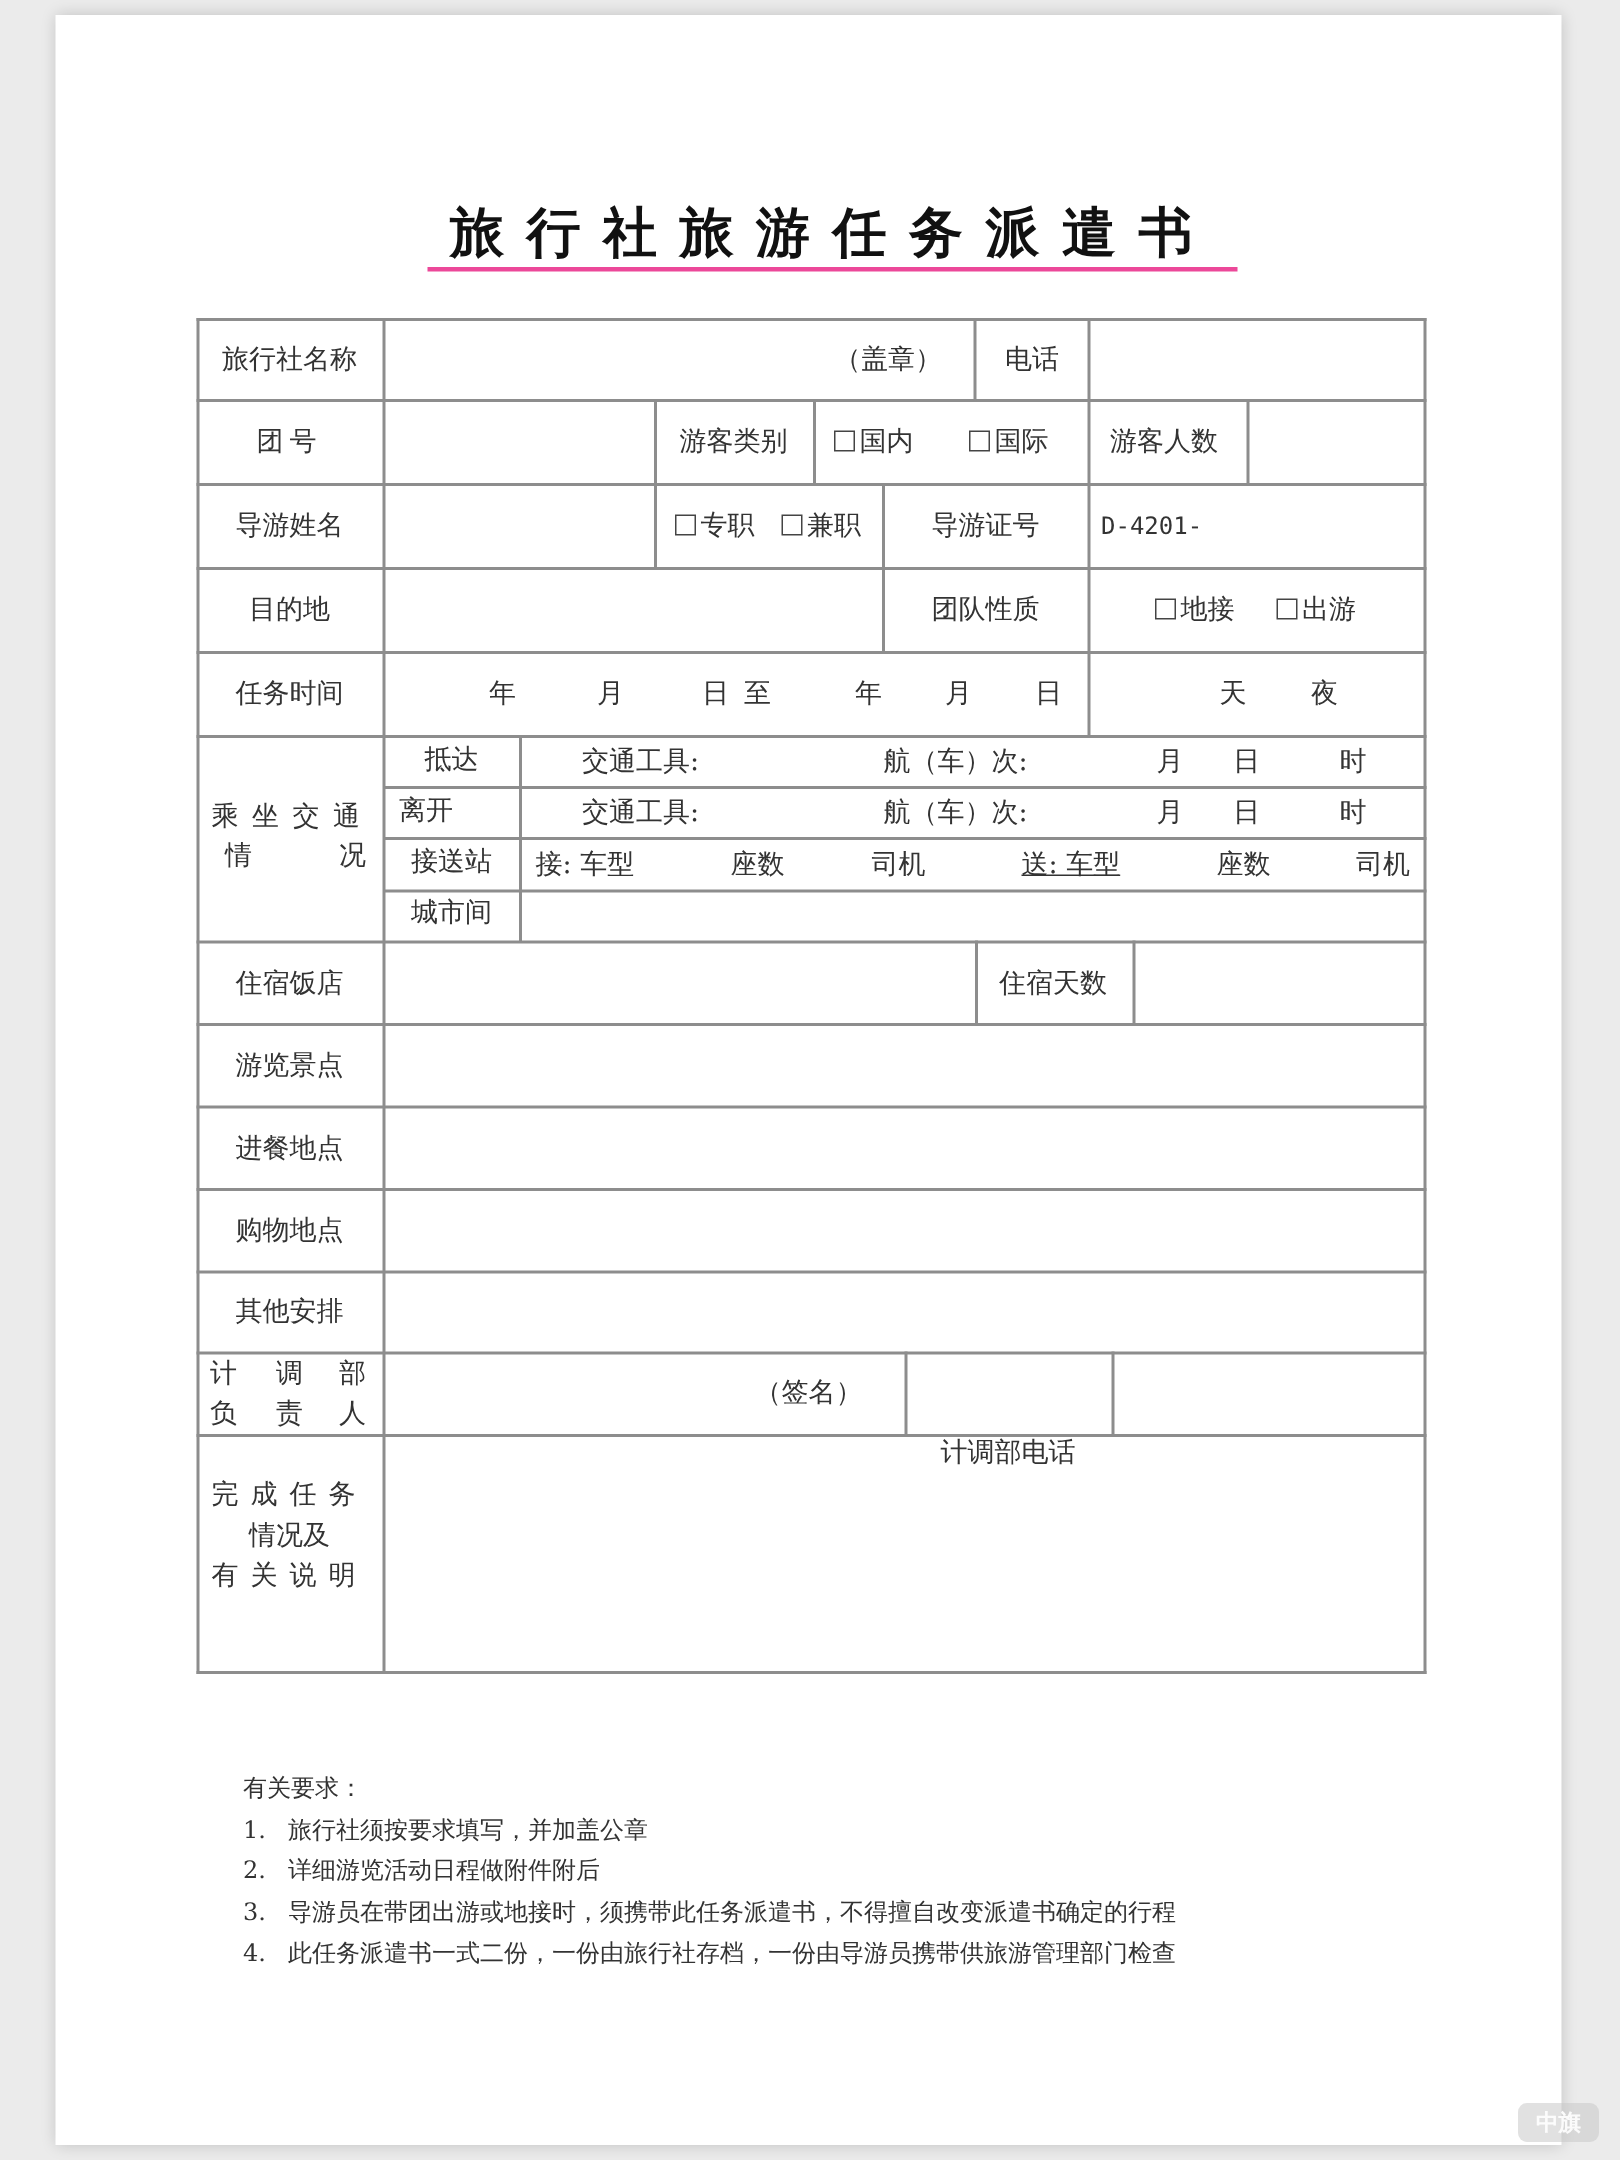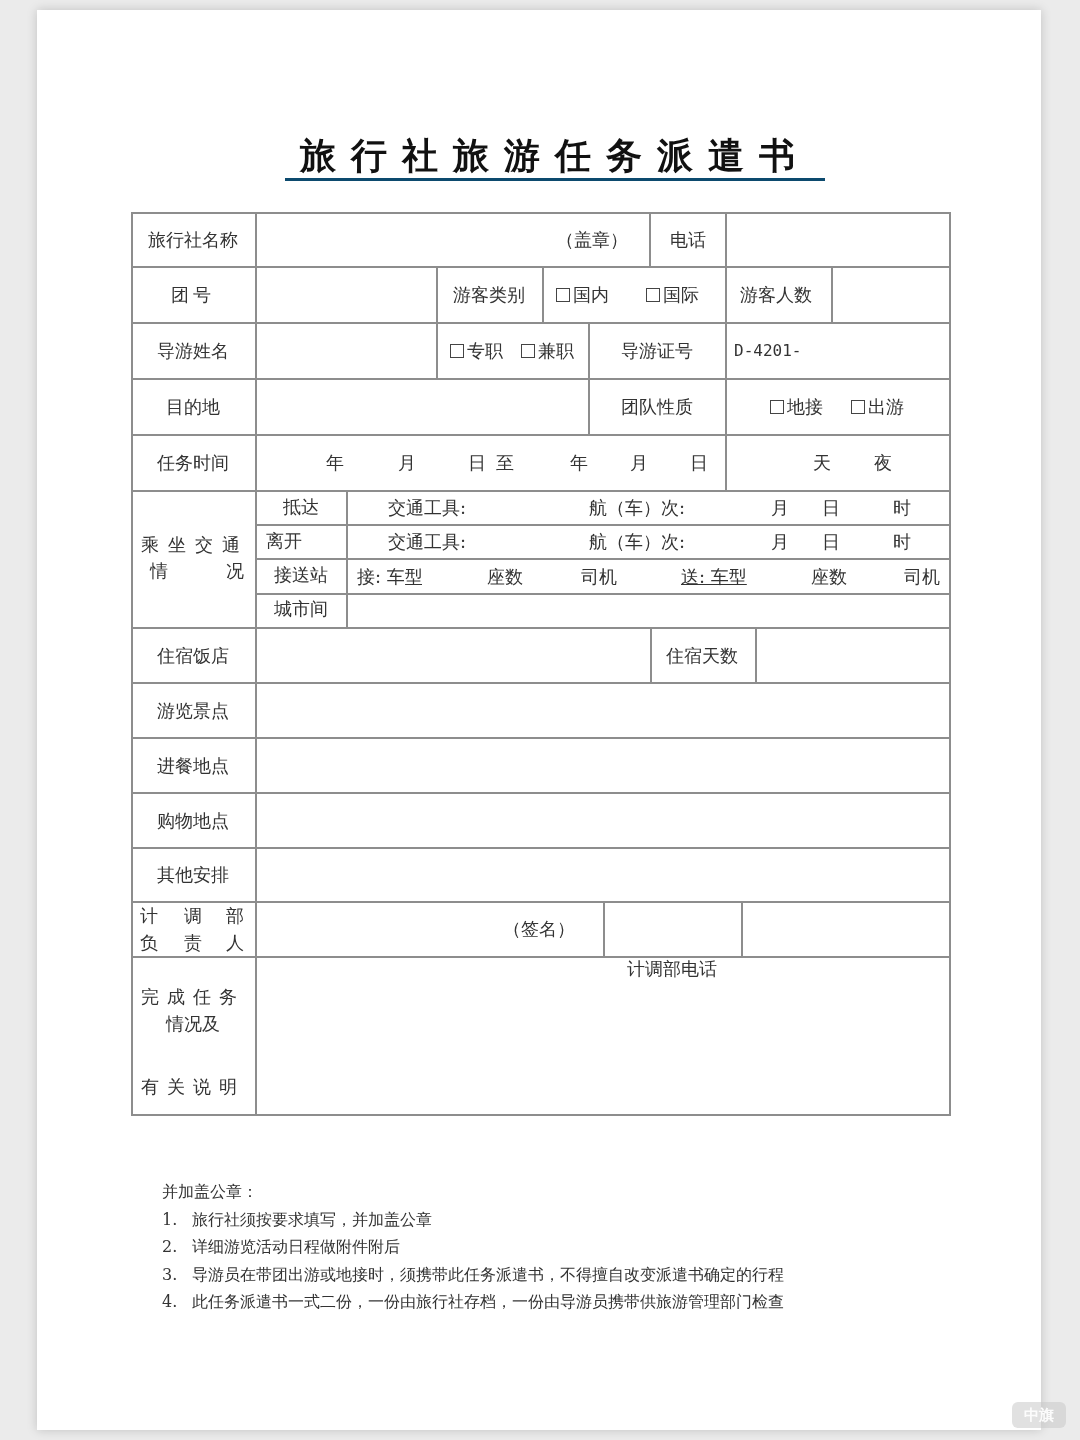--- a/index.html
+++ b/index.html
@@ -19,7 +19,7 @@
     font-family: "DejaVu Sans", "Liberation Sans", sans-serif;
     font-size: 36px; font-weight: bold; letter-spacing: 15px; line-height: 44px;
     color: #111; white-space: nowrap;
-    border-bottom: 3px solid #0c4a6e;
+    border-bottom: 3px solid #ec4899;
     text-align: center;
   }
   .form { position: absolute; left: 0; top: 0; width: 880px; height: 1440px; }

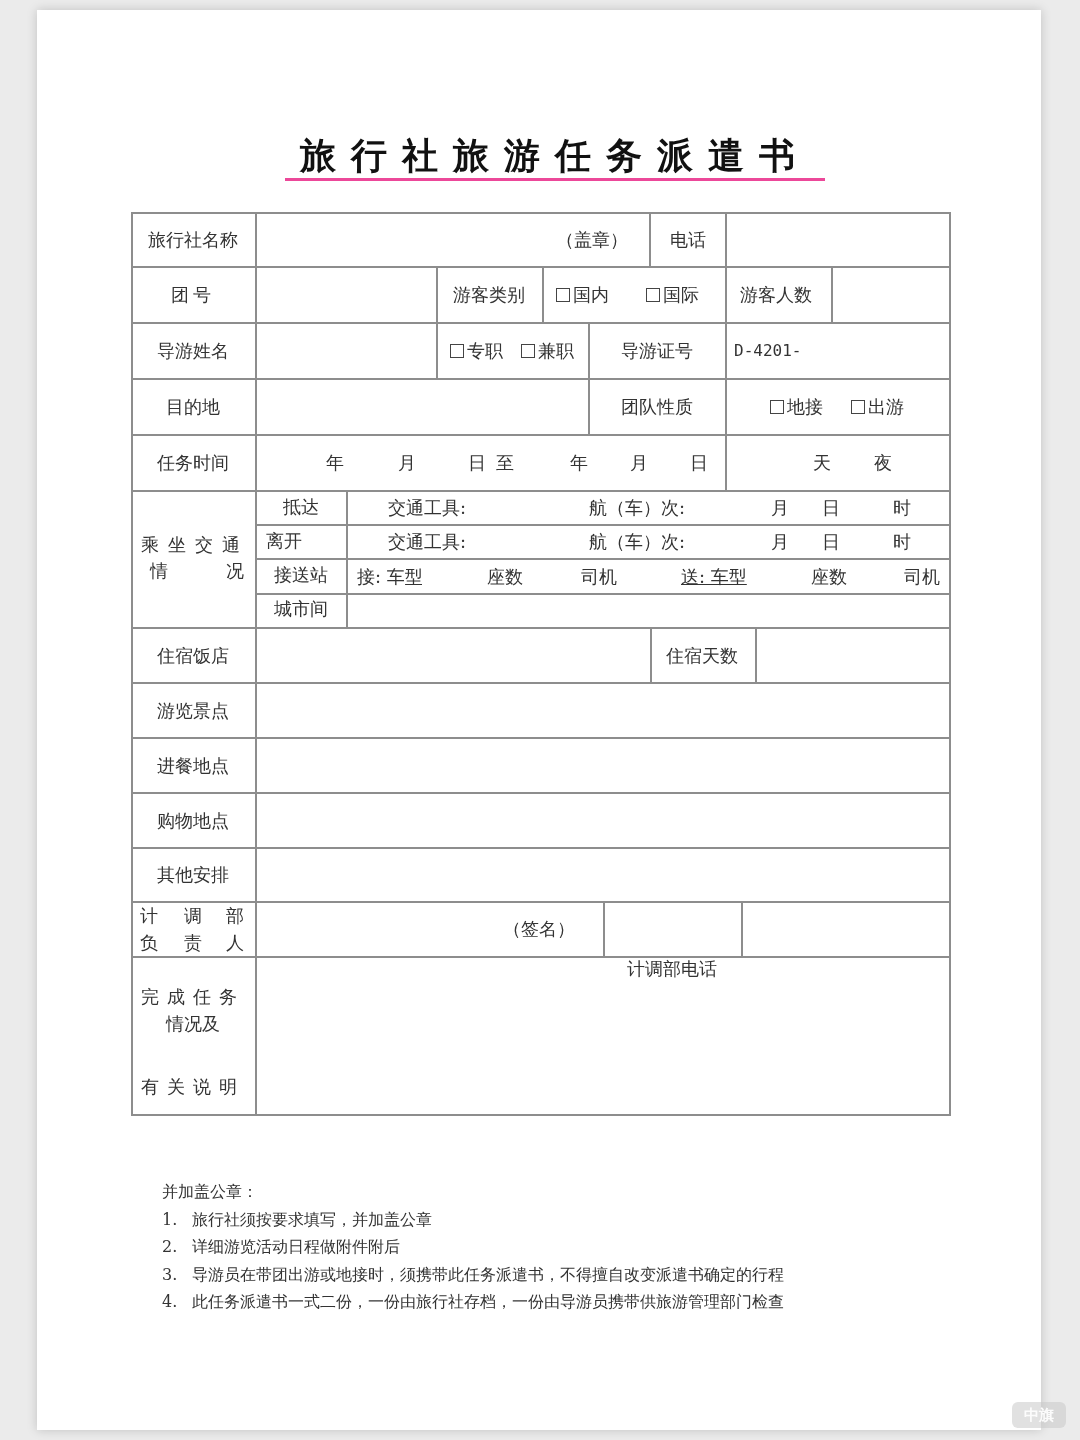--- a/index.html
+++ b/index.html
@@ -182,7 +182,7 @@
 
   <span class="t" style="left:141px;top:997px;letter-spacing:8px;">完成任务</span>
   <span class="t c" style="left:193px;top:1024px;">情况及</span>
-  <span class="t" style="left:141px;top:1051px;letter-spacing:8px;margin-top:36px;">有关说明</span>
+  <span class="t" style="left:141px;top:1051px;letter-spacing:8px;">有关说明</span>
   <div style="position:absolute;left:257px;top:958px;width:692px;height:156px;"></div>
 </div>
 

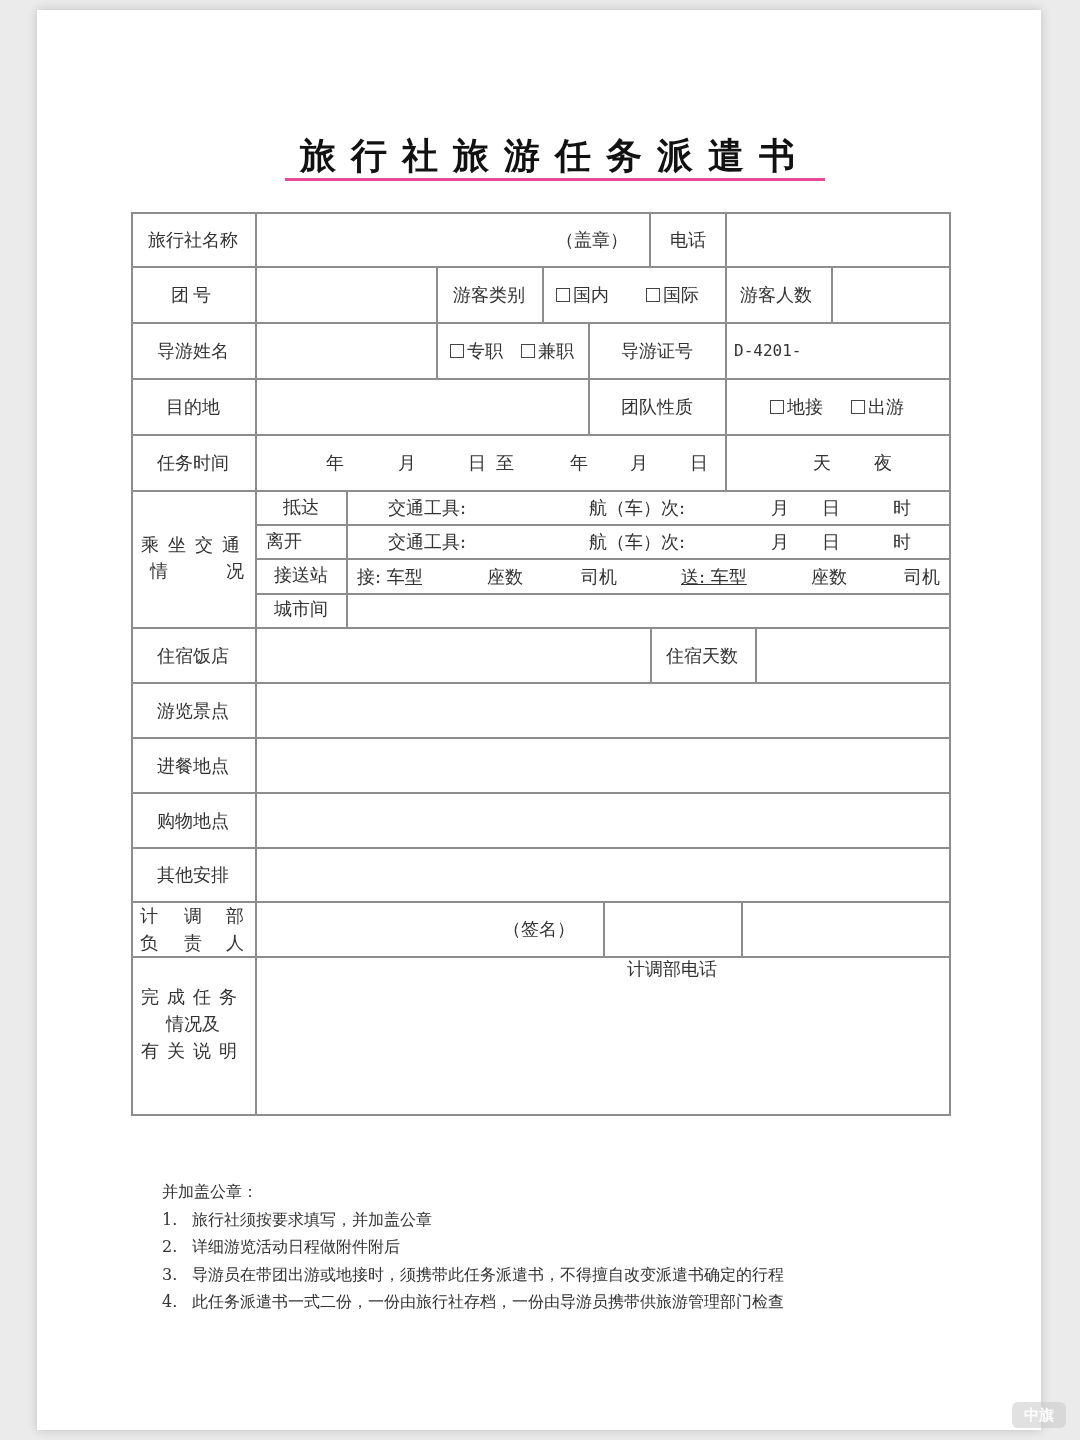--- a/index.html
+++ b/index.html
@@ -187,7 +187,7 @@
 </div>
 
 <div class="req">
-  <div>并加盖公章：</div>
+  <div>有关要求：</div>
   <div><span class="num">1.</span><span>旅行社须按要求填写，并加盖公章</span></div>
   <div><span class="num">2.</span><span>详细游览活动日程做附件附后</span></div>
   <div><span class="num">3.</span><span>导游员在带团出游或地接时，须携带此任务派遣书，不得擅自改变派遣书确定的行程</span></div>

